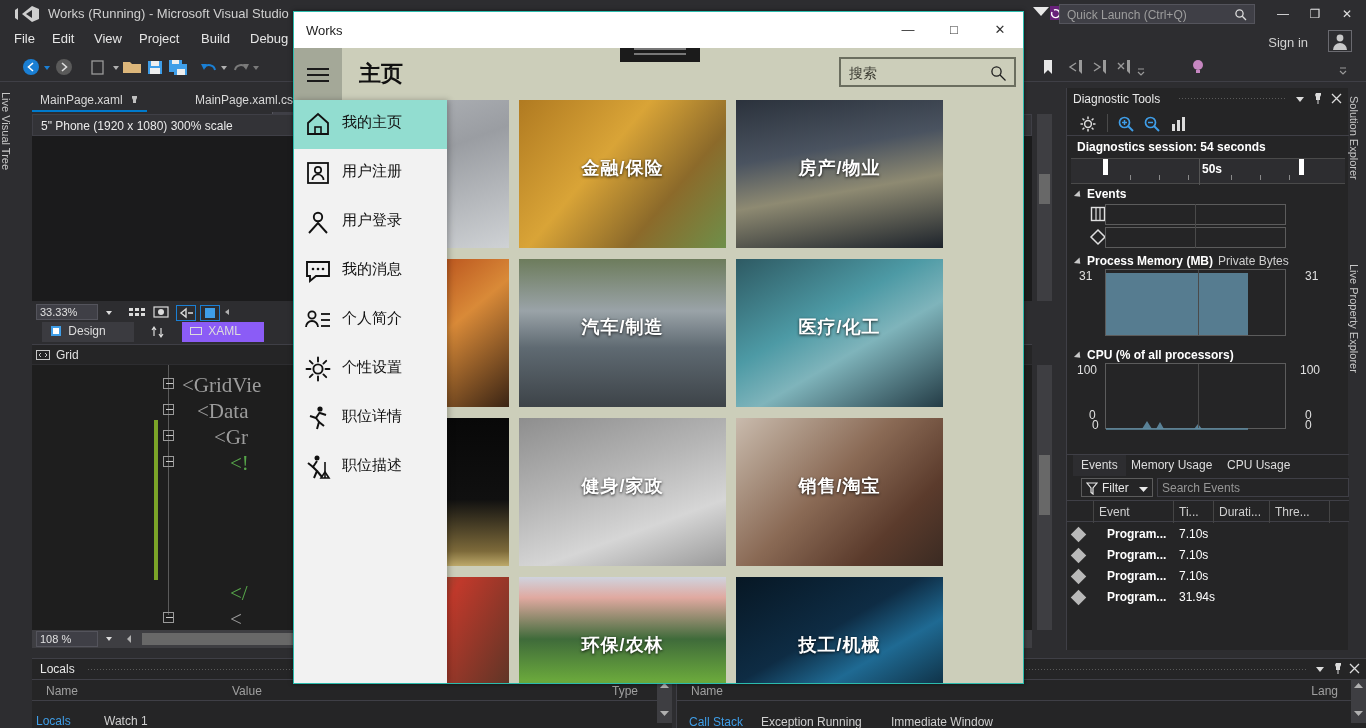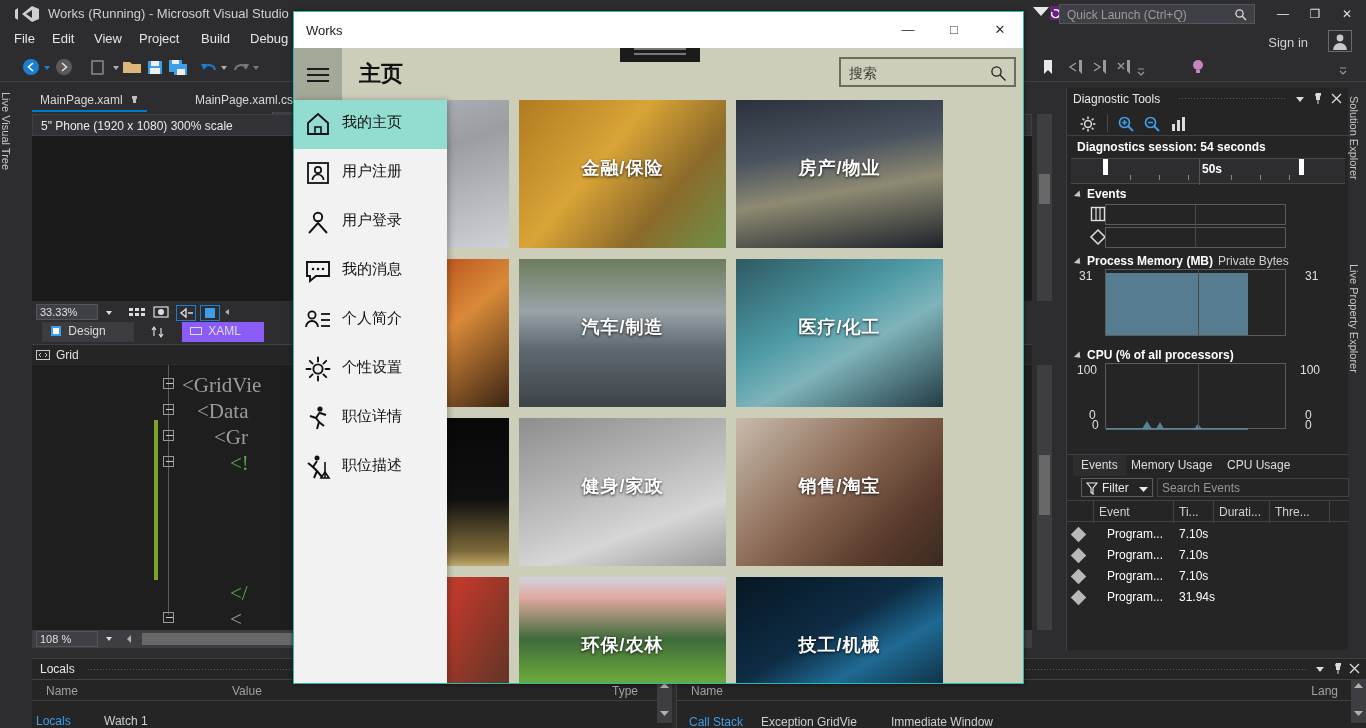--- a/index.html
+++ b/index.html
@@ -131,7 +131,7 @@
   .evrow { position:absolute; left:0; width:282px; height:21px; }
   .evrow .diamond { position:absolute; left:6px; top:5px; width:11px; height:11px; background:#b9b9b9;
       transform:rotate(45deg);}
-  .evrow .ev { position:absolute; left:32px; top:3px; font-size:12px; font-weight:normal; color:#fff;padding-left:8px;}
+  .evrow .ev { position:absolute; left:32px; top:3px; font-size:12px; font-weight:bold; color:#fff;padding-left:8px;}
   .evrow .tm { position:absolute; left:112px; top:3px; font-size:12px; color:#fff;}
 
   

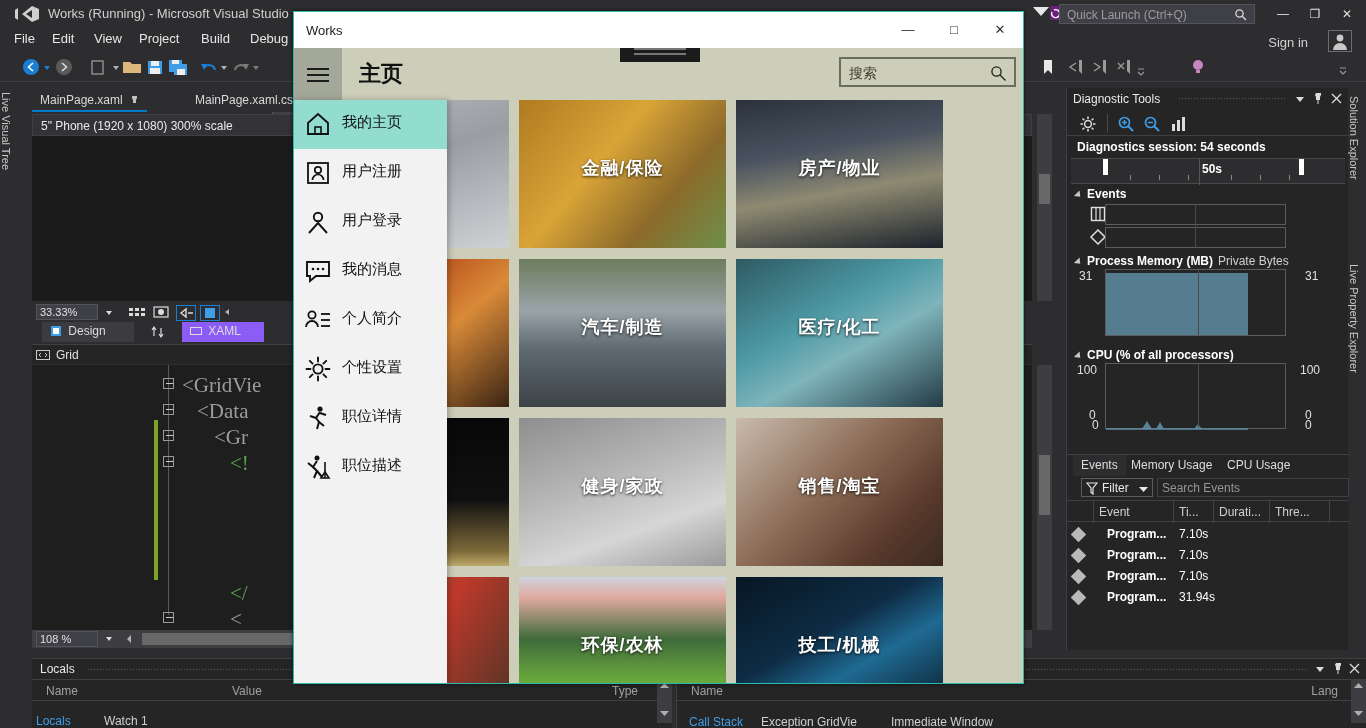--- a/index.html
+++ b/index.html
@@ -480,7 +480,7 @@
     </div>
     <div style="position:absolute;left:4px;top:56px;height:14px;width:100%">
       <span style="position:absolute;left:8px;font-size:12px;color:#3f9ee8">Call Stack</span>
-      <span style="position:absolute;left:80px;font-size:12px;color:#d0d0d0">Exception GridVie</span>
+      <span style="position:absolute;left:80px;font-size:12px;color:#d0d0d0">Exception Running</span>
       <span style="position:absolute;left:210px;font-size:12px;color:#d0d0d0">Immediate Window</span>
     </div>
   </div>

